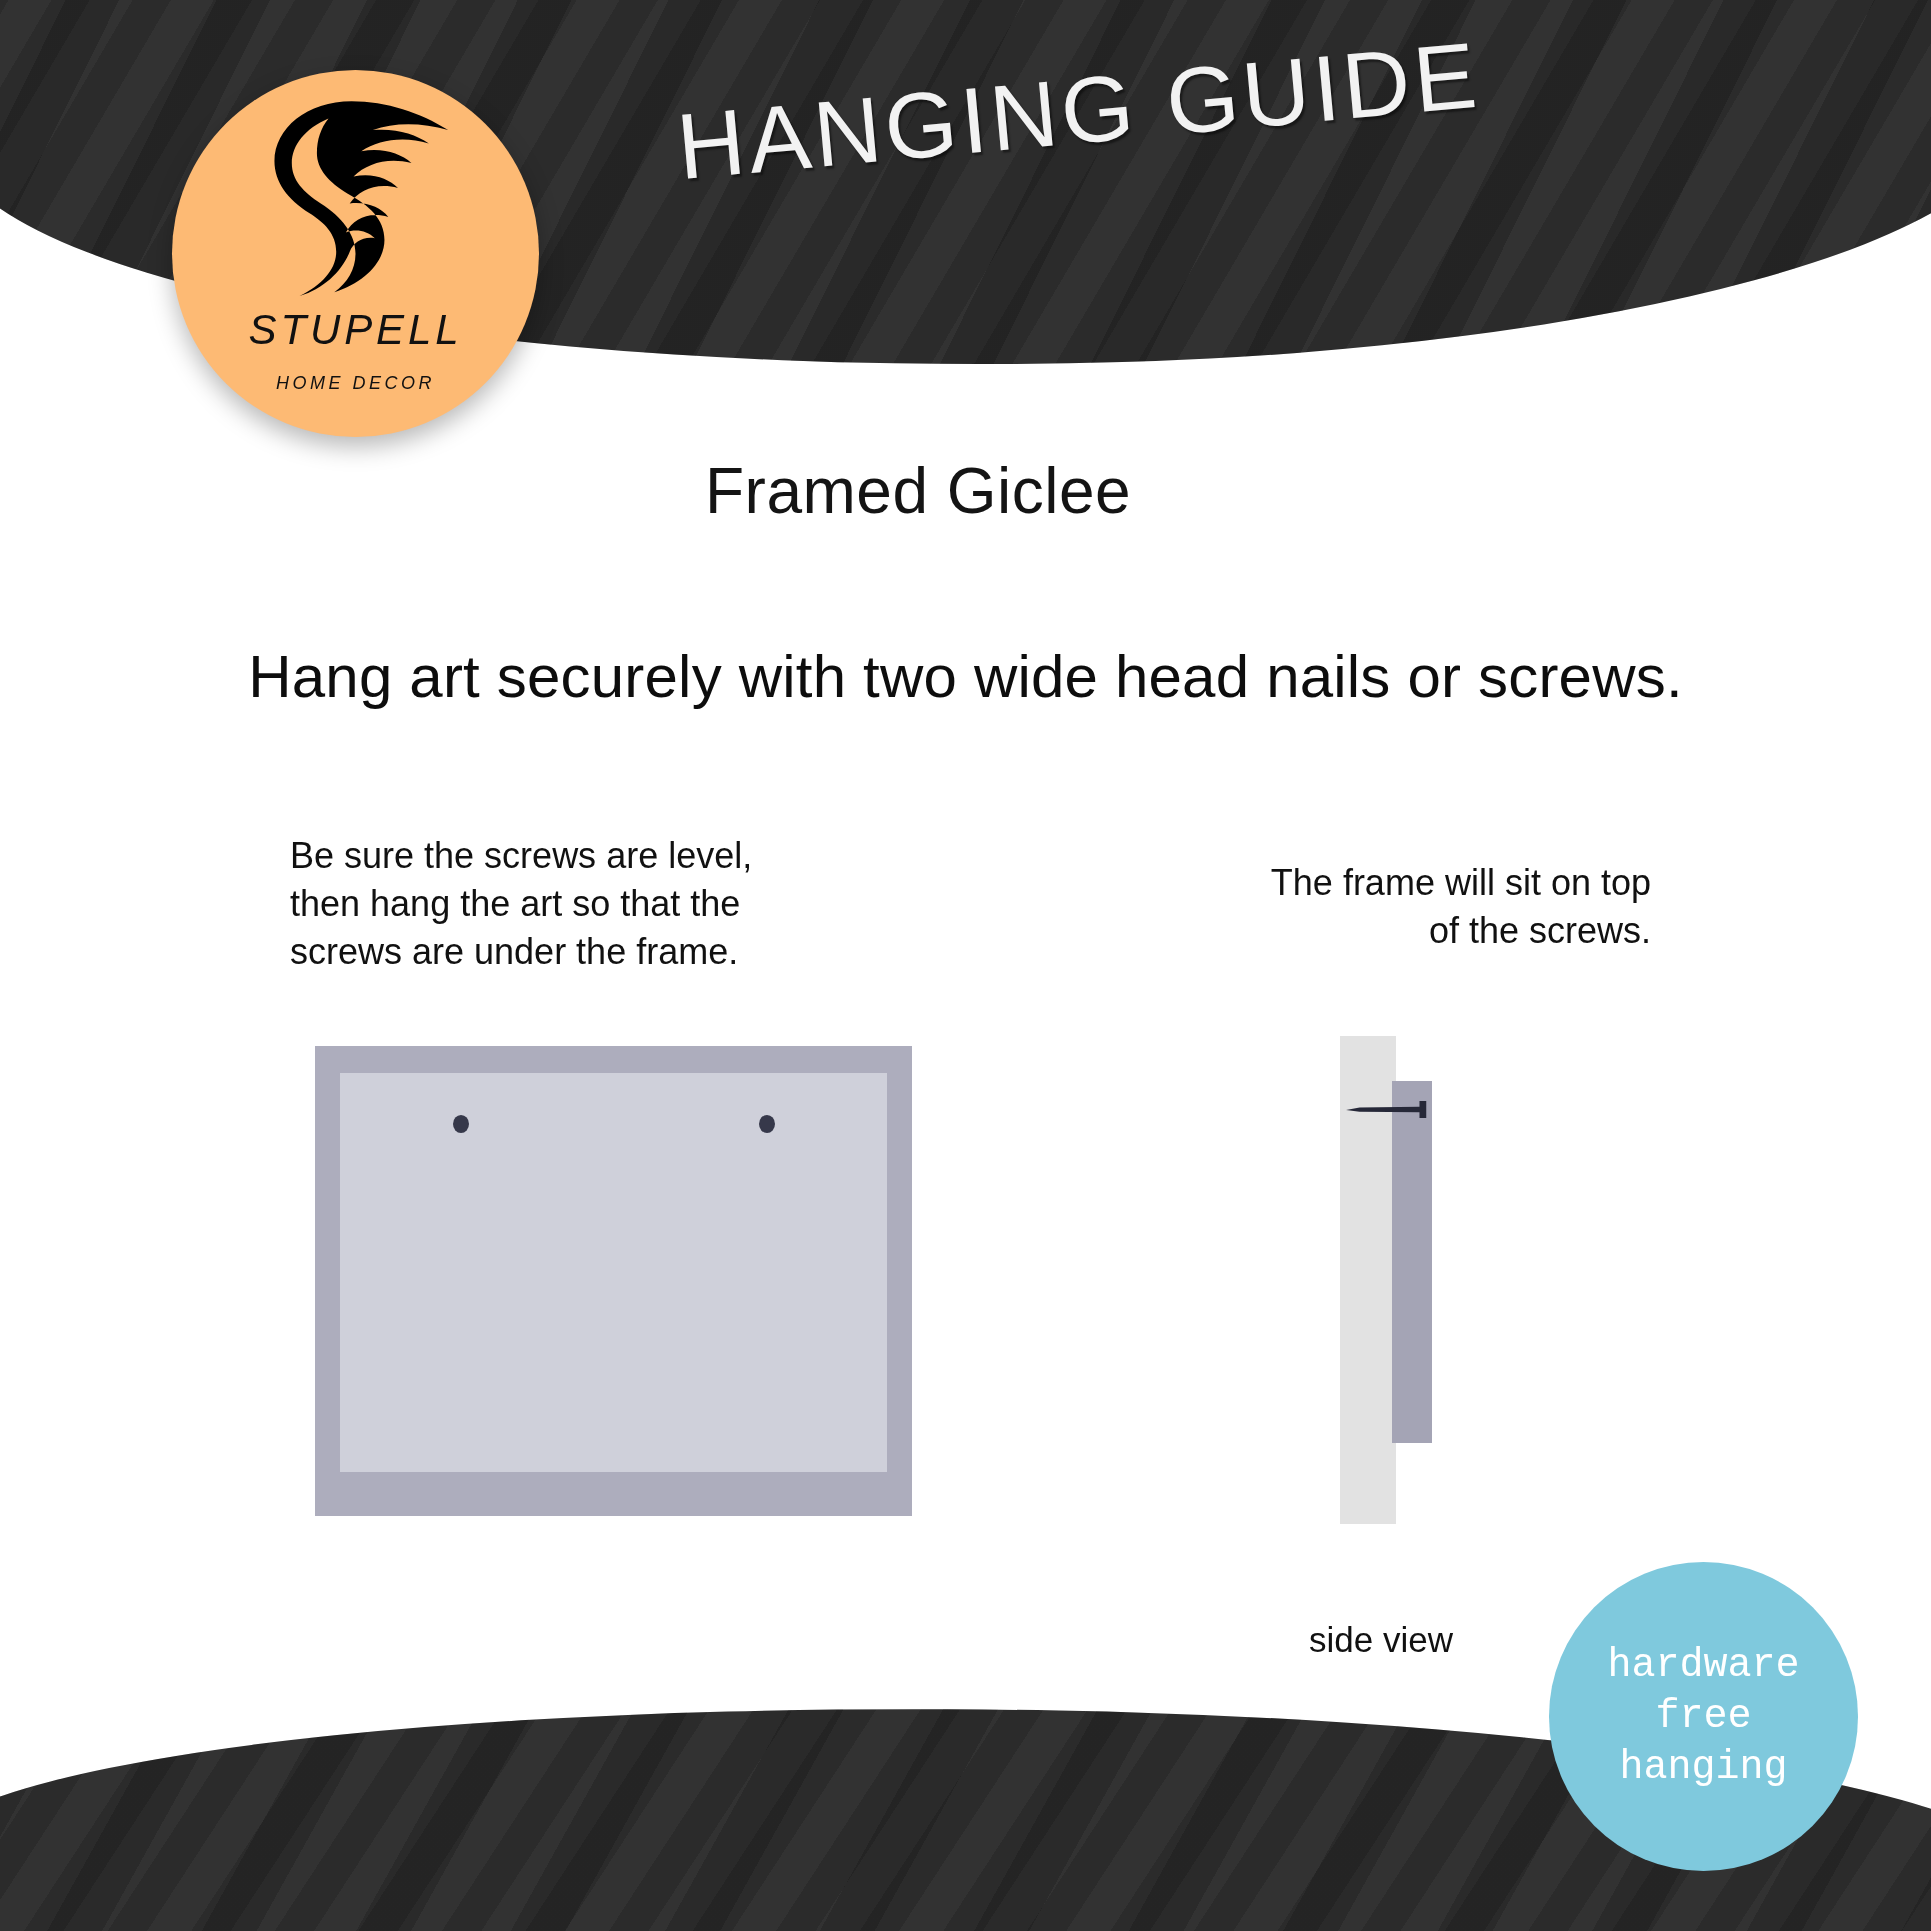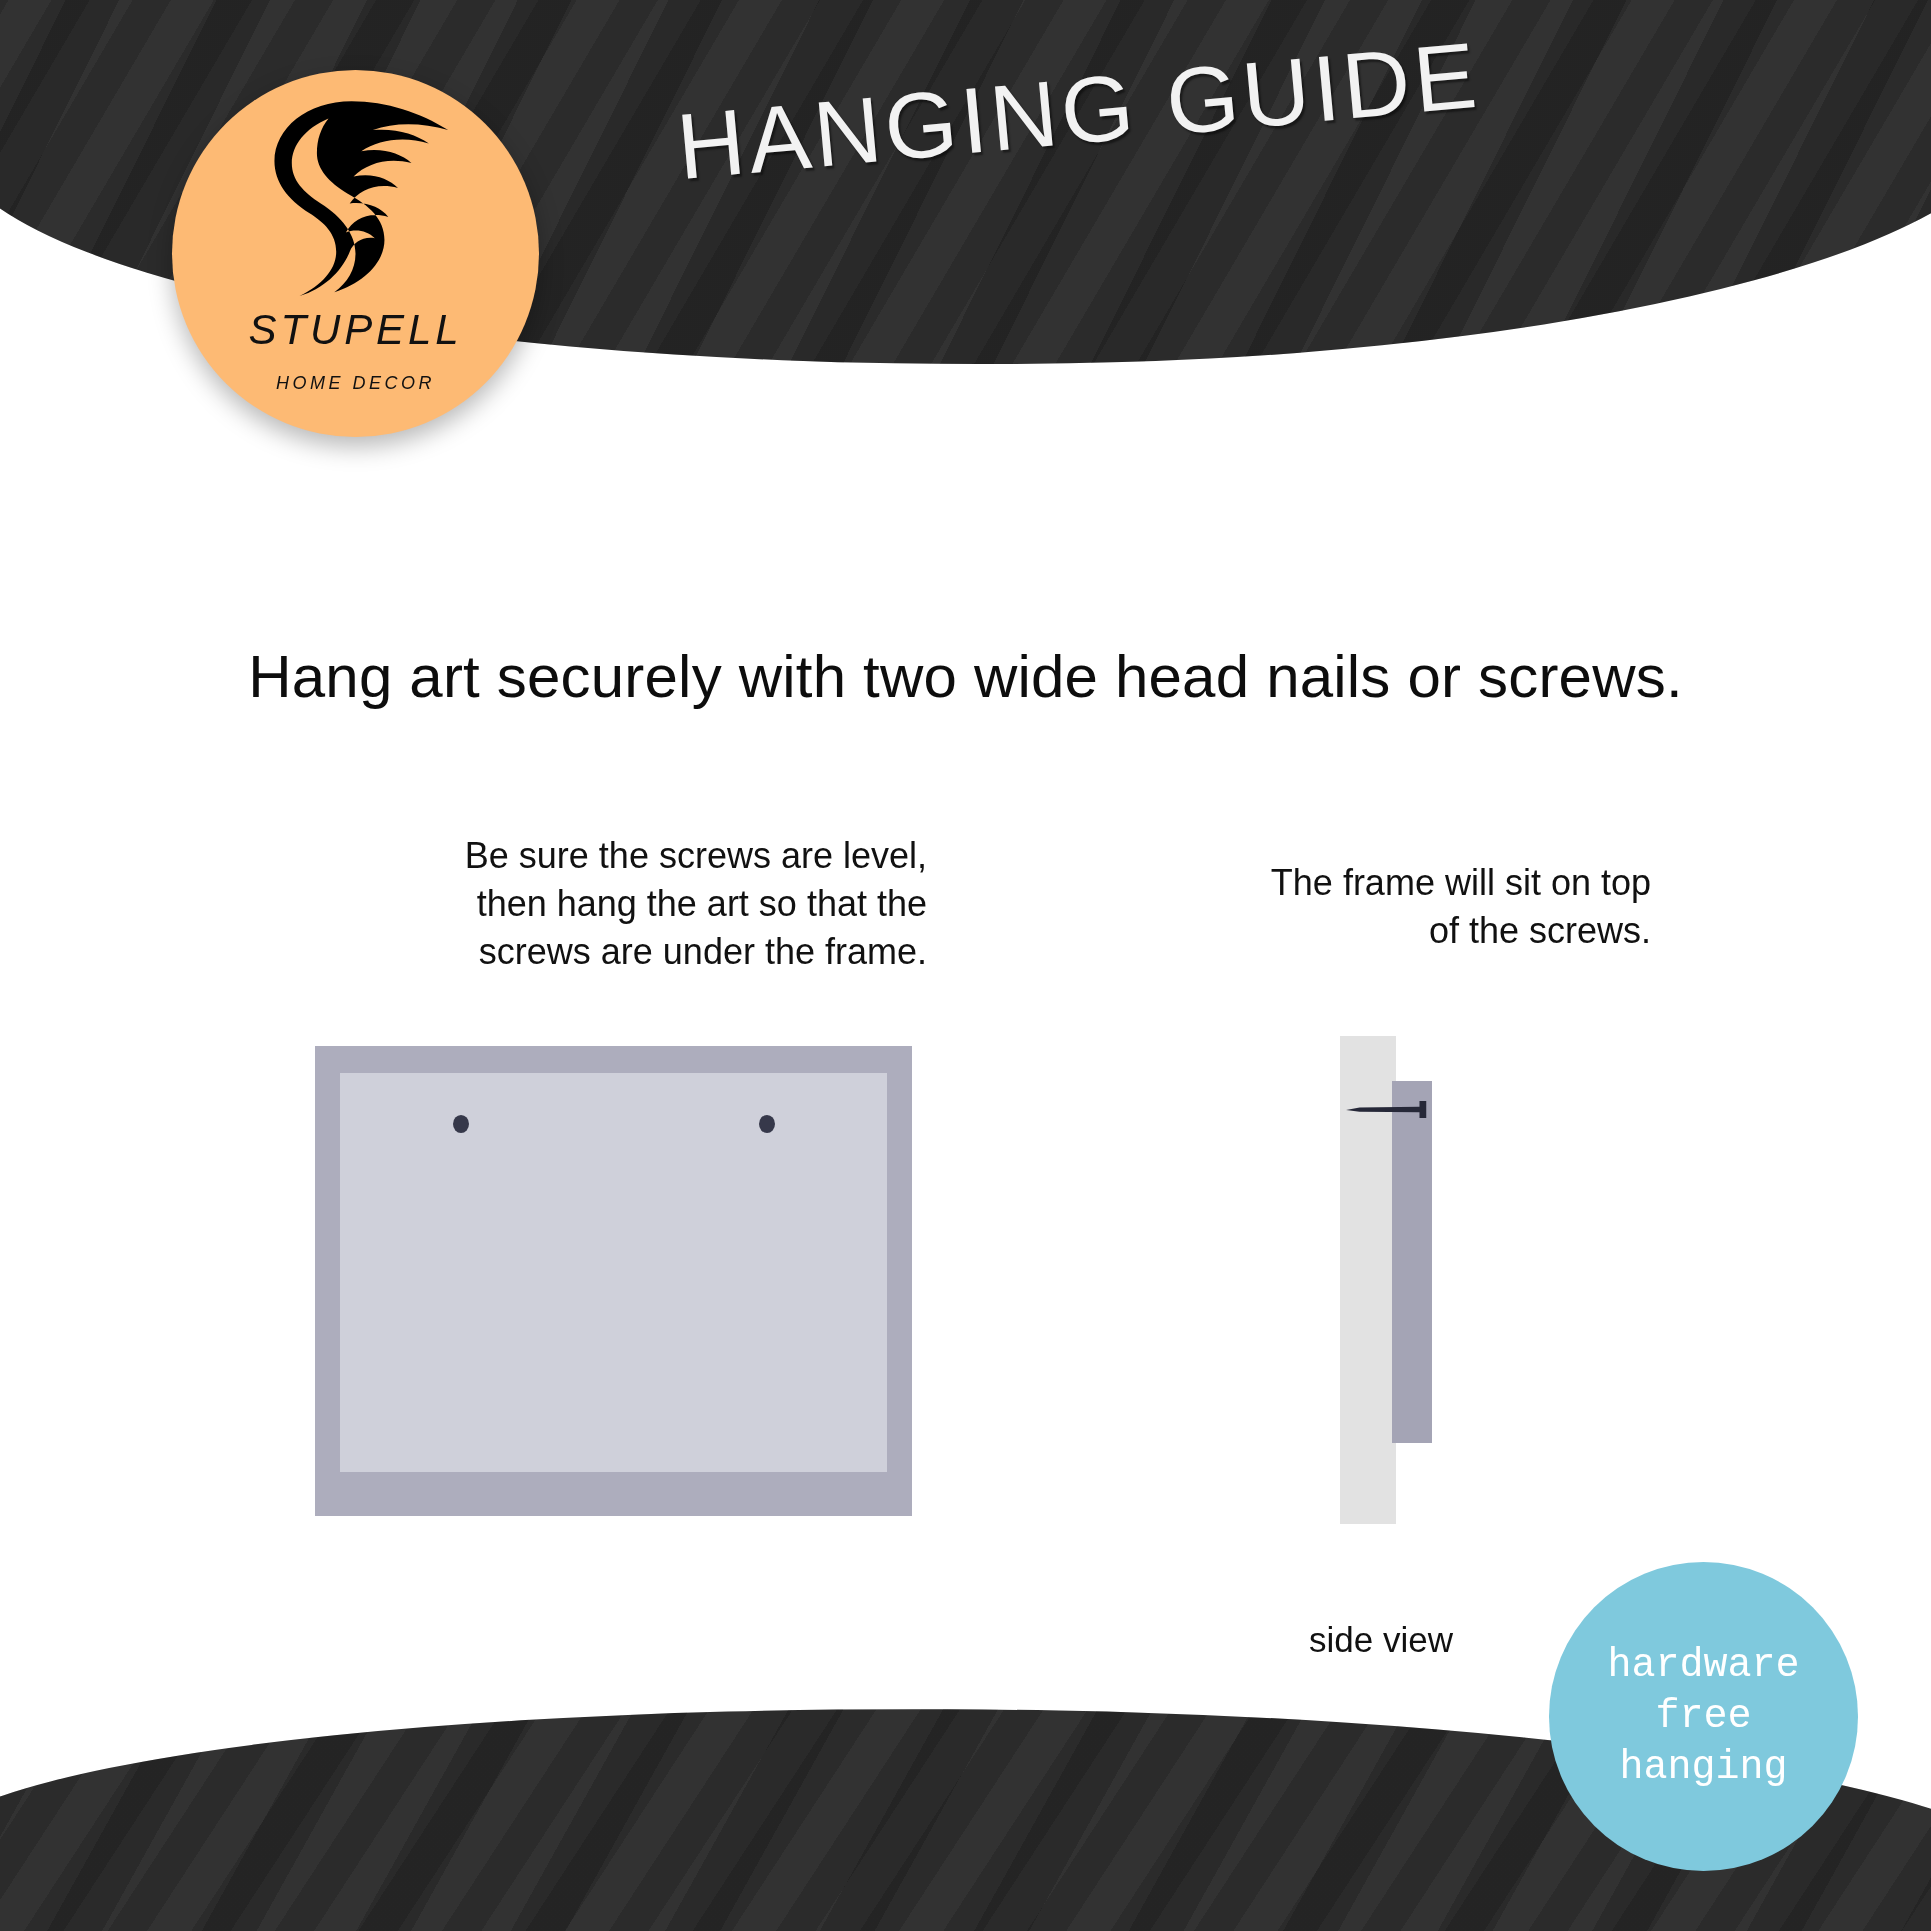--- a/index.html
+++ b/index.html
@@ -319,6 +319,7 @@
     <div class="logo-sub">HOME DECOR</div>
   </div>
 
+  <div class="product-name">Framed Giclee</div>
 
   <div class="lead-text">Hang art securely with two wide head nails or screws.</div>
 

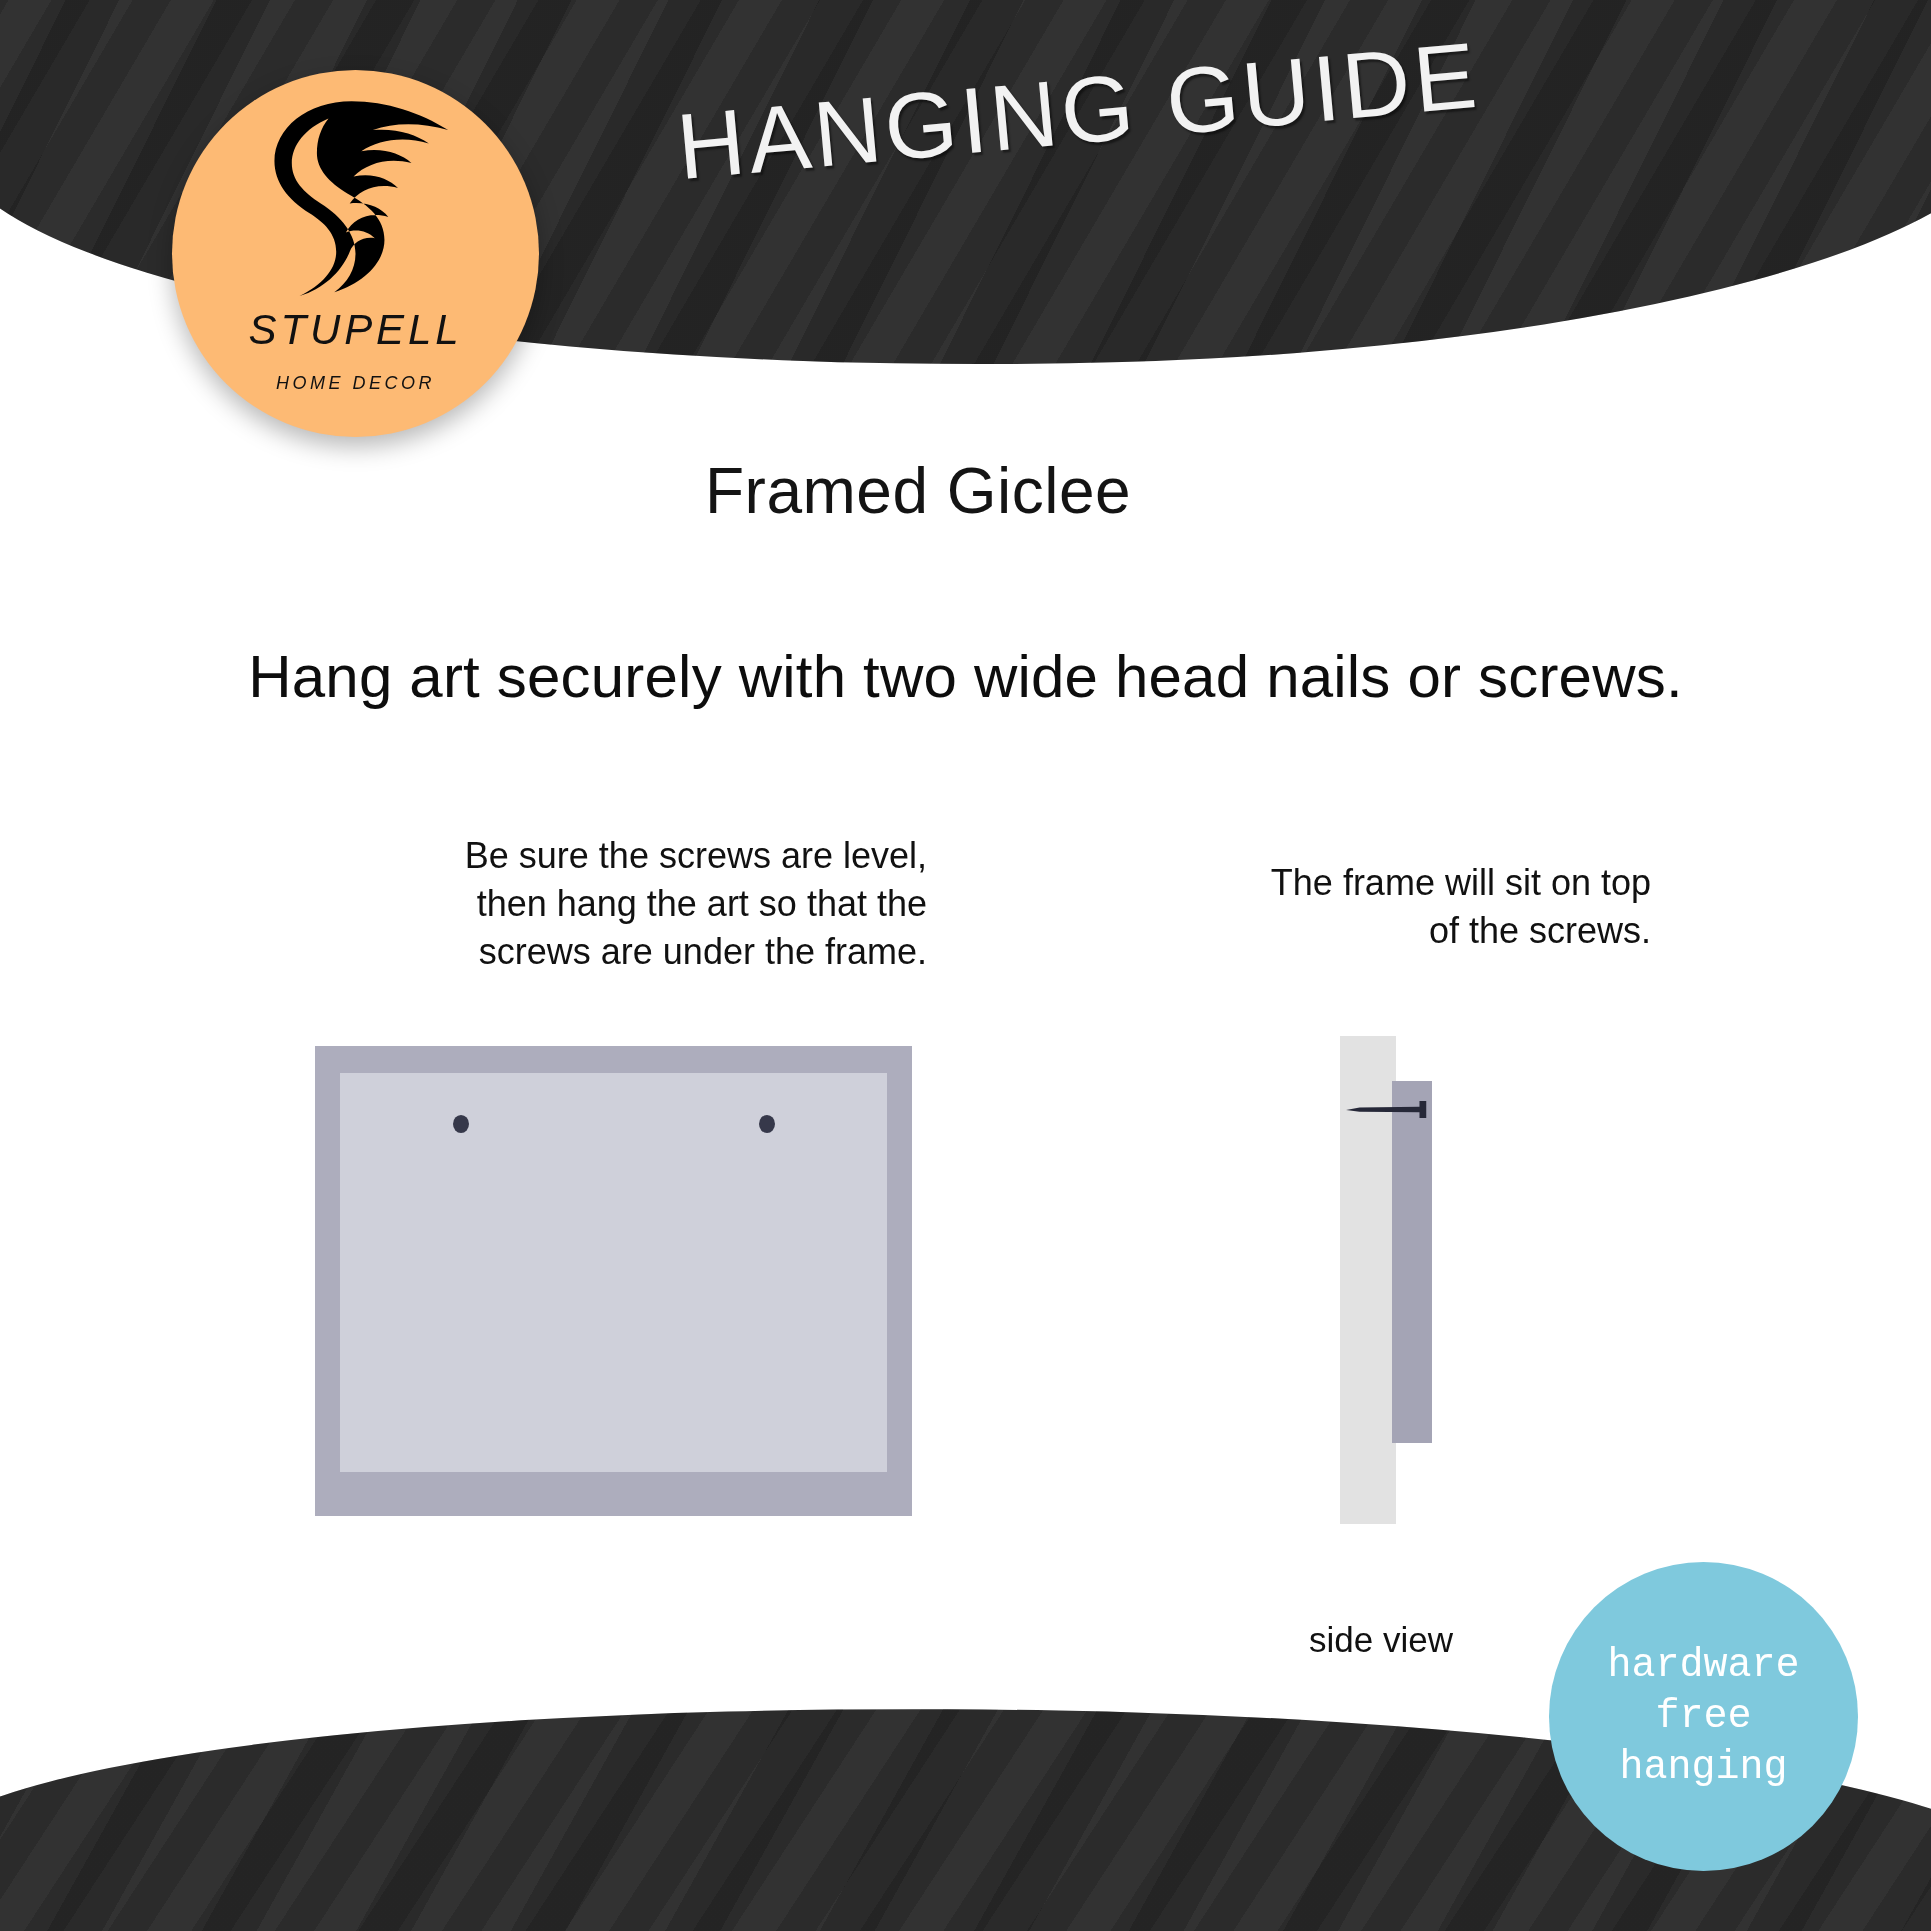--- a/index.html
+++ b/index.html
@@ -142,7 +142,7 @@
     left: 290px;
     top: 832px;
     width: 637px;
-    text-align: right;
+    text-align: left;
     font-size: 36px;
     line-height: 1.33;
     color: #111;

